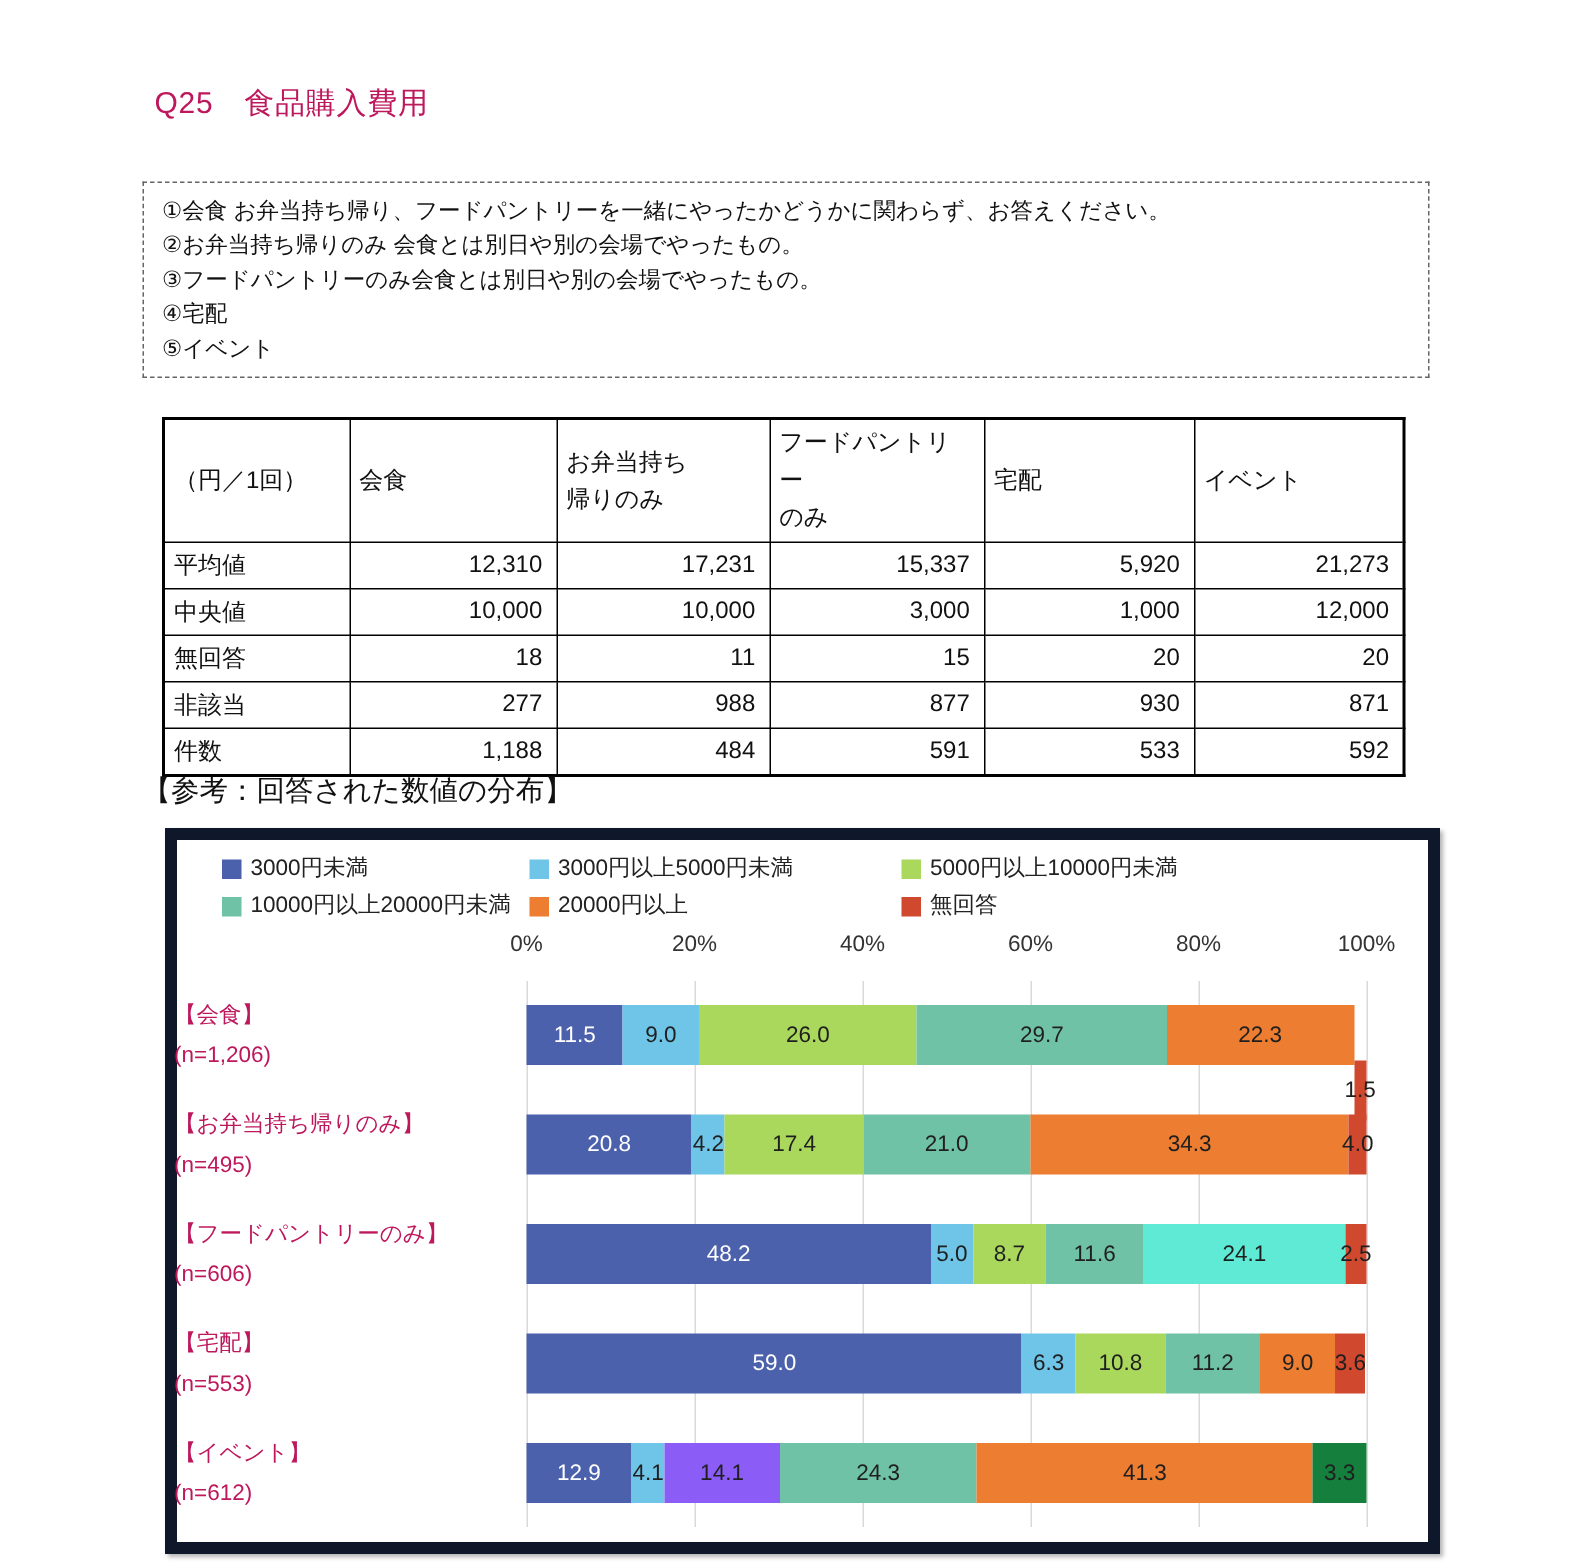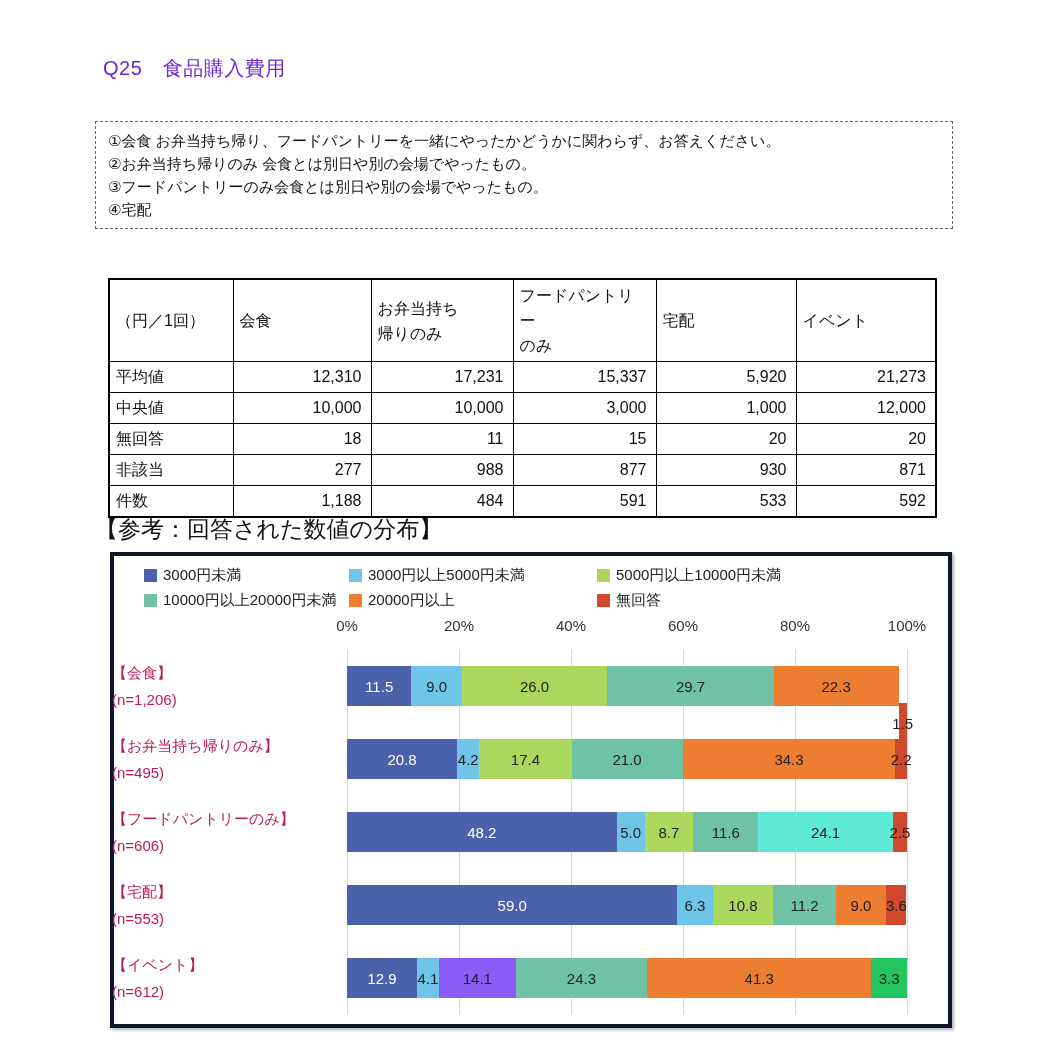--- a/index.html
+++ b/index.html
@@ -10,7 +10,7 @@
   }
   .title{
     position:absolute;left:103px;top:55px;margin:0;
-    font-size:20px;font-weight:500;color:#6d28d9;letter-spacing:.5px;
+    font-size:20px;font-weight:500;color:#be185d;letter-spacing:.5px;
   }
   .notes{
     position:absolute;left:95px;top:121px;width:832px;

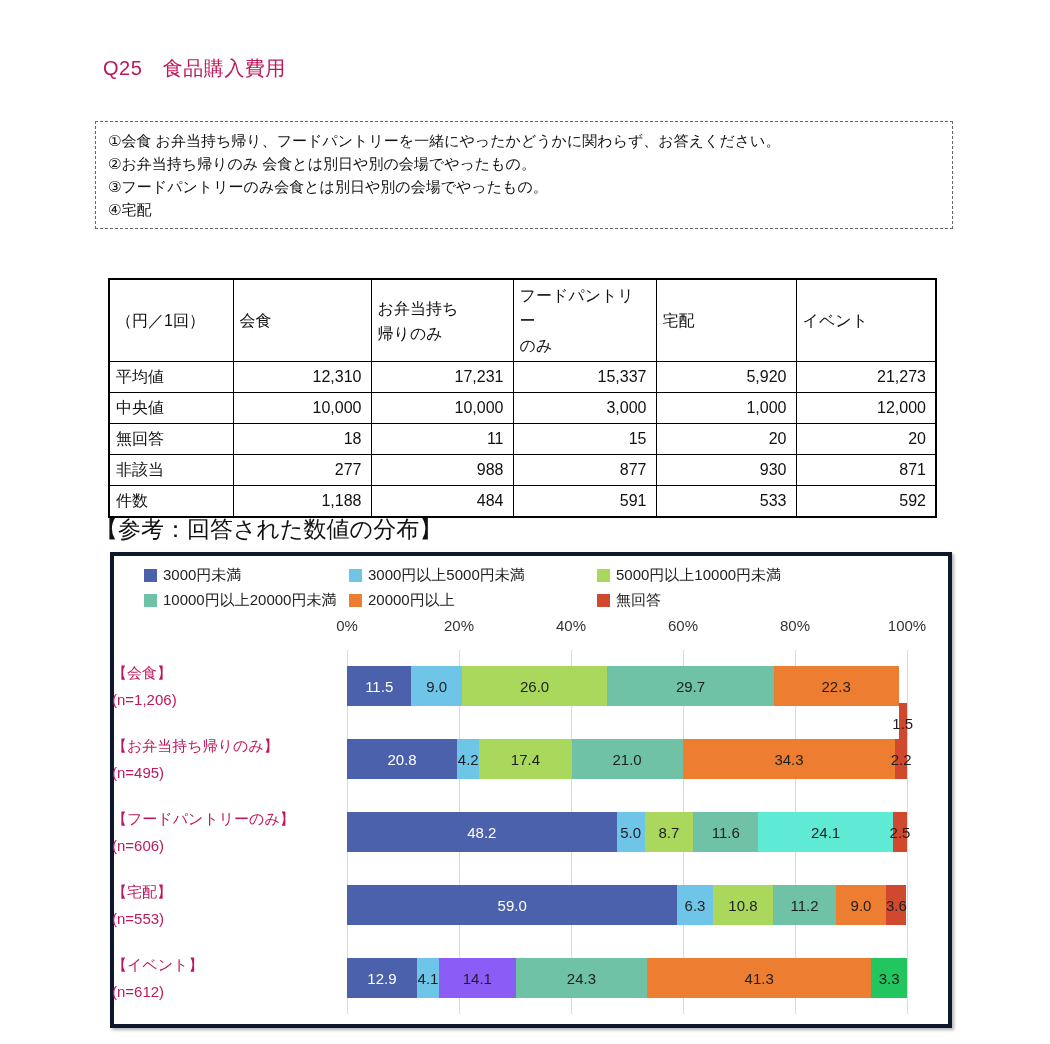--- a/index.html
+++ b/index.html
@@ -79,6 +79,7 @@
     <div>②お弁当持ち帰りのみ 会食とは別日や別の会場でやったもの。</div>
     <div>③フードパントリーのみ会食とは別日や別の会場でやったもの。</div>
     <div>④宅配</div>
+    <div>⑤イベント</div>
   </div>
 
   <table class="stats">

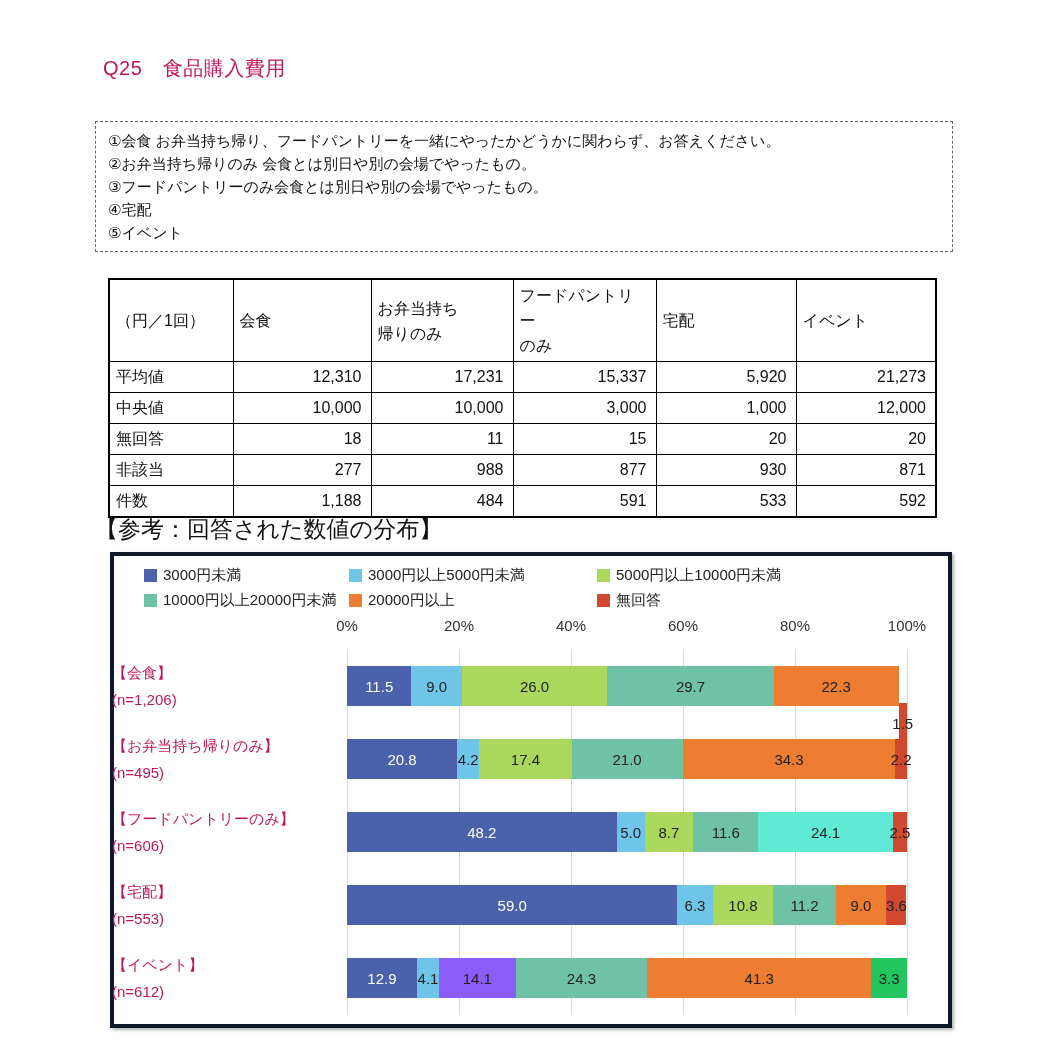--- a/index.html
+++ b/index.html
@@ -29,7 +29,7 @@
   .stats td{height:26px;padding:2px 6px;}
   .stats td.num{text-align:right;padding-right:9px;font-variant-numeric:tabular-nums;}
   .section-title{
-    position:absolute;left:95px;top:514px;font-size:23px;color:#111;
+    position:absolute;left:95px;top:514px;font-size:19px;color:#111;
   }
   .chart-box{
     position:absolute;left:110px;top:552px;width:834px;height:468px;

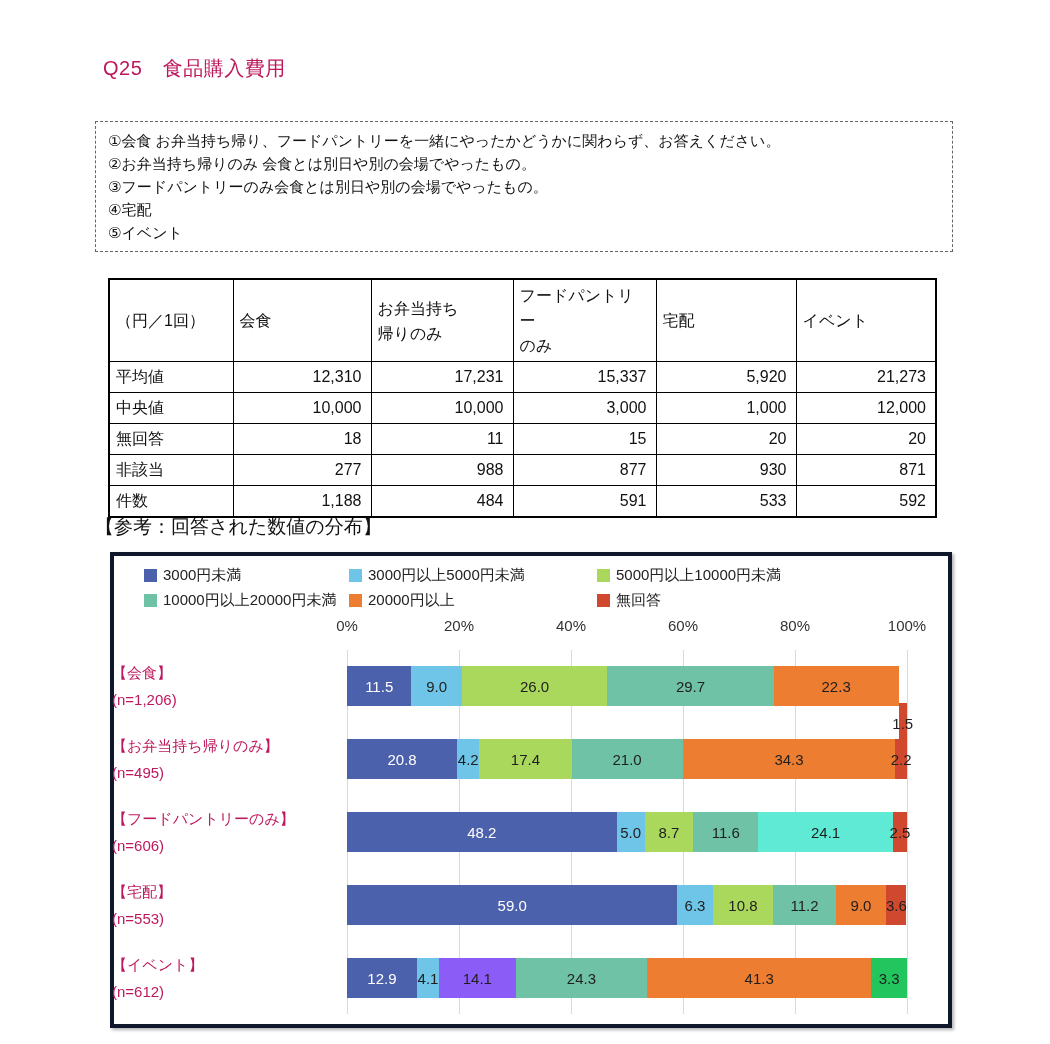--- a/index.html
+++ b/index.html
@@ -33,7 +33,7 @@
   }
   .chart-box{
     position:absolute;left:110px;top:552px;width:834px;height:468px;
-    border:4px solid #0f172a;background:#fff;
+    border:8px solid #0f172a;background:#fff;
     box-shadow:2px 2px 3px rgba(0,0,0,.30);
   }
   .legend{

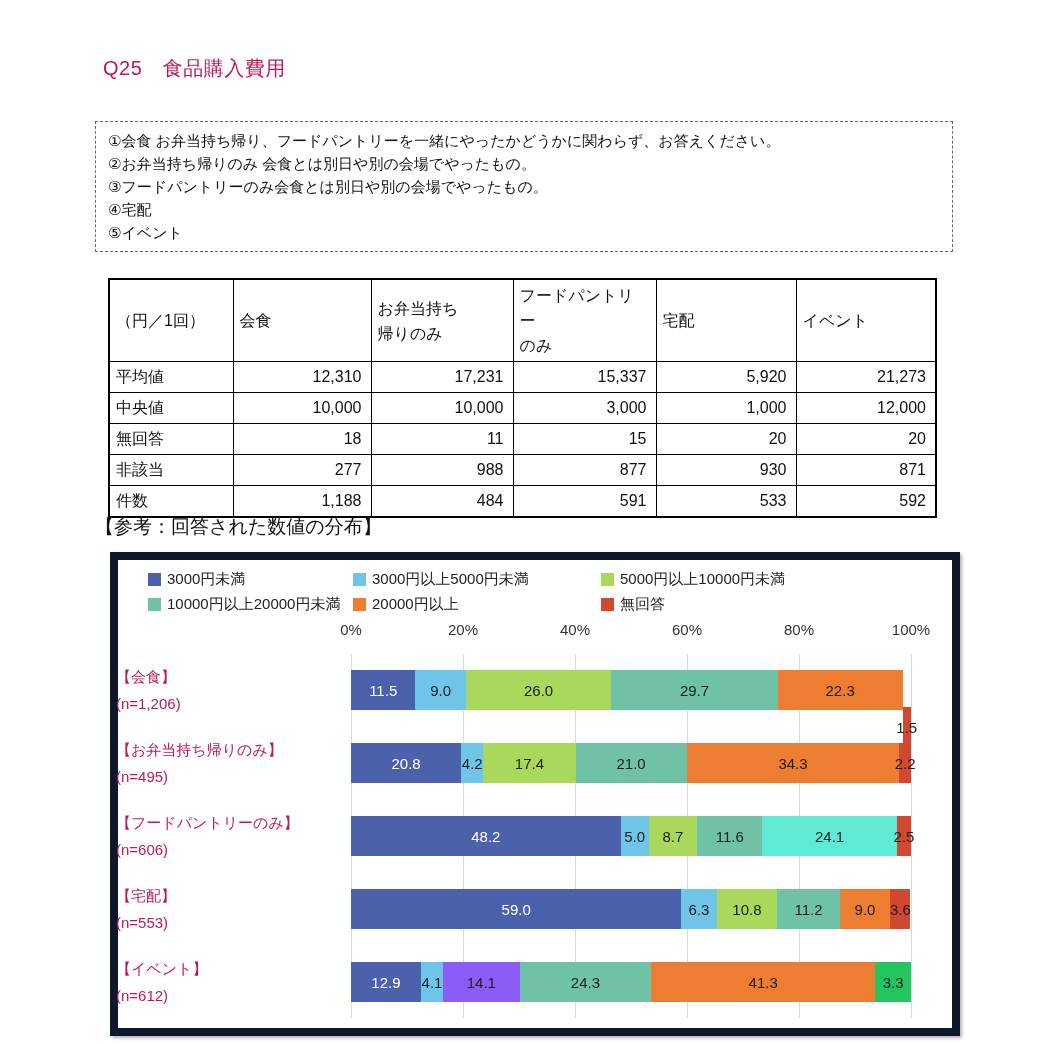--- a/index.html
+++ b/index.html
@@ -239,7 +239,7 @@
               <span class="val">34.3</span>
             </div>
             <div class="seg" style="width: 2.2%; background: rgb(208, 73, 47);">
-              <span class="val">2.2</span>
+              <span class="val">4.0</span>
             </div>
           </div>
         </div>

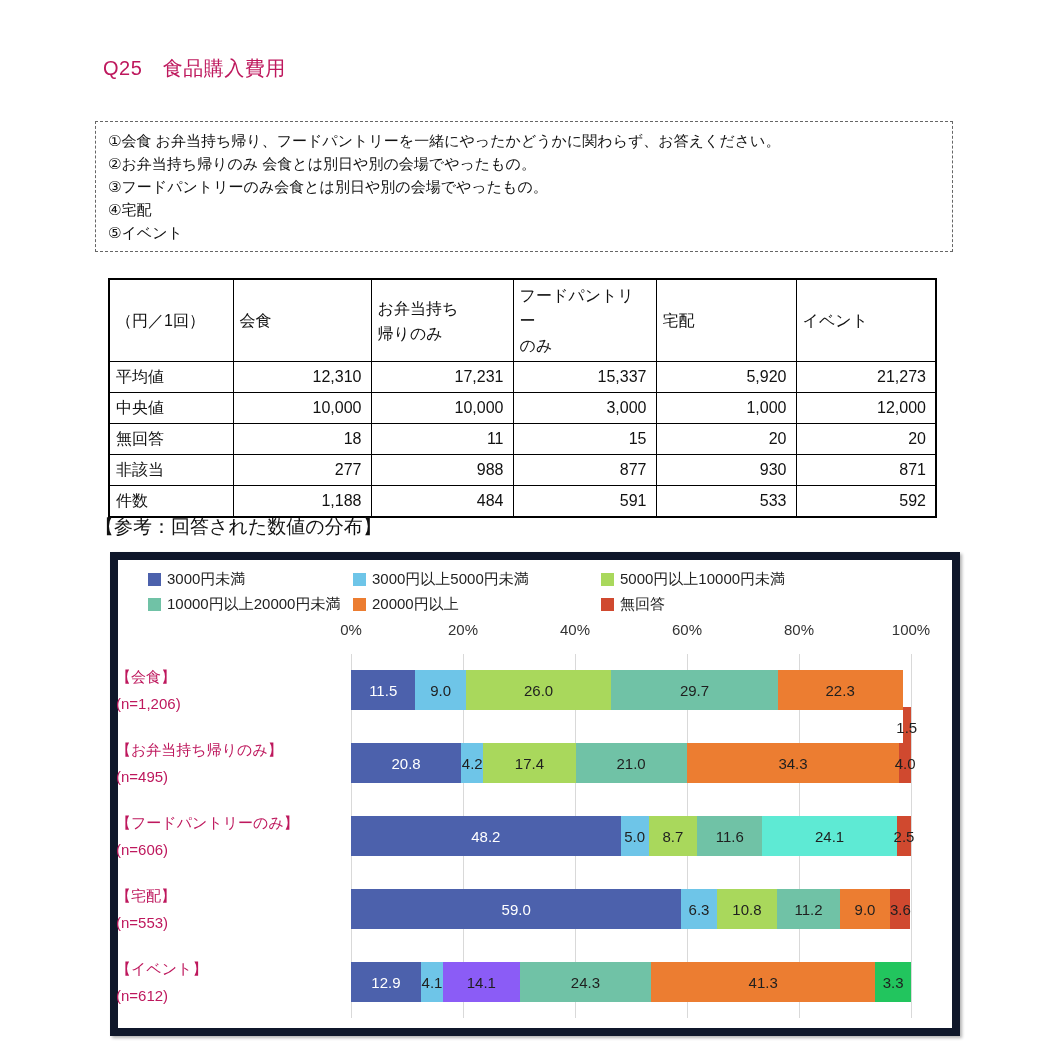--- a/index.html
+++ b/index.html
@@ -316,7 +316,7 @@
             <div class="seg" style="width: 41.3%; background: rgb(236, 125, 49);">
               <span class="val">41.3</span>
             </div>
-            <div class="seg" style="width: 3.3%; background: #22c55e; padding-left: 18px;">
+            <div class="seg" style="width: 3.3%; background: #15803d; padding-left: 18px;">
               <span class="val">3.3</span>
             </div>
           </div>

